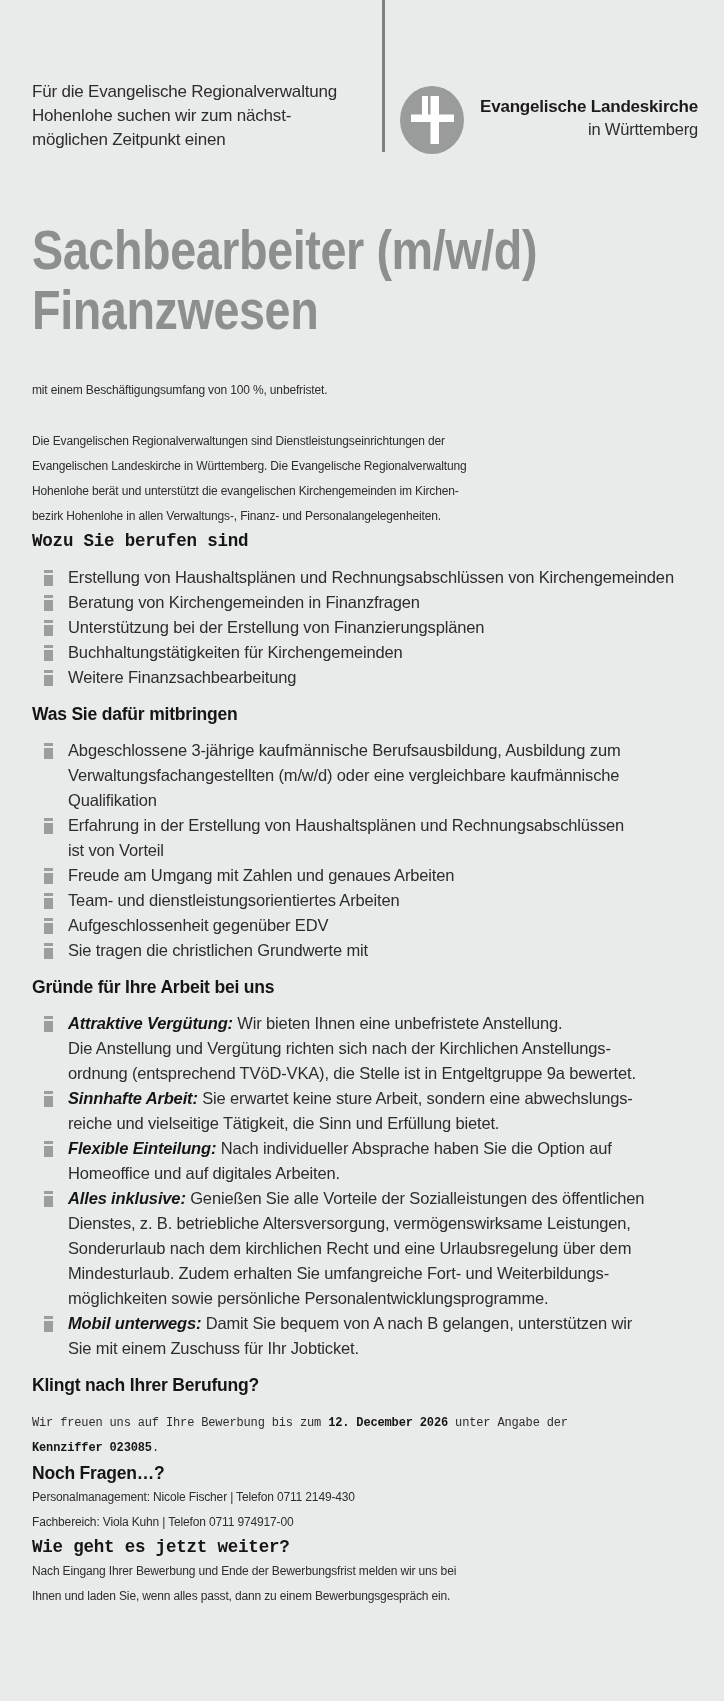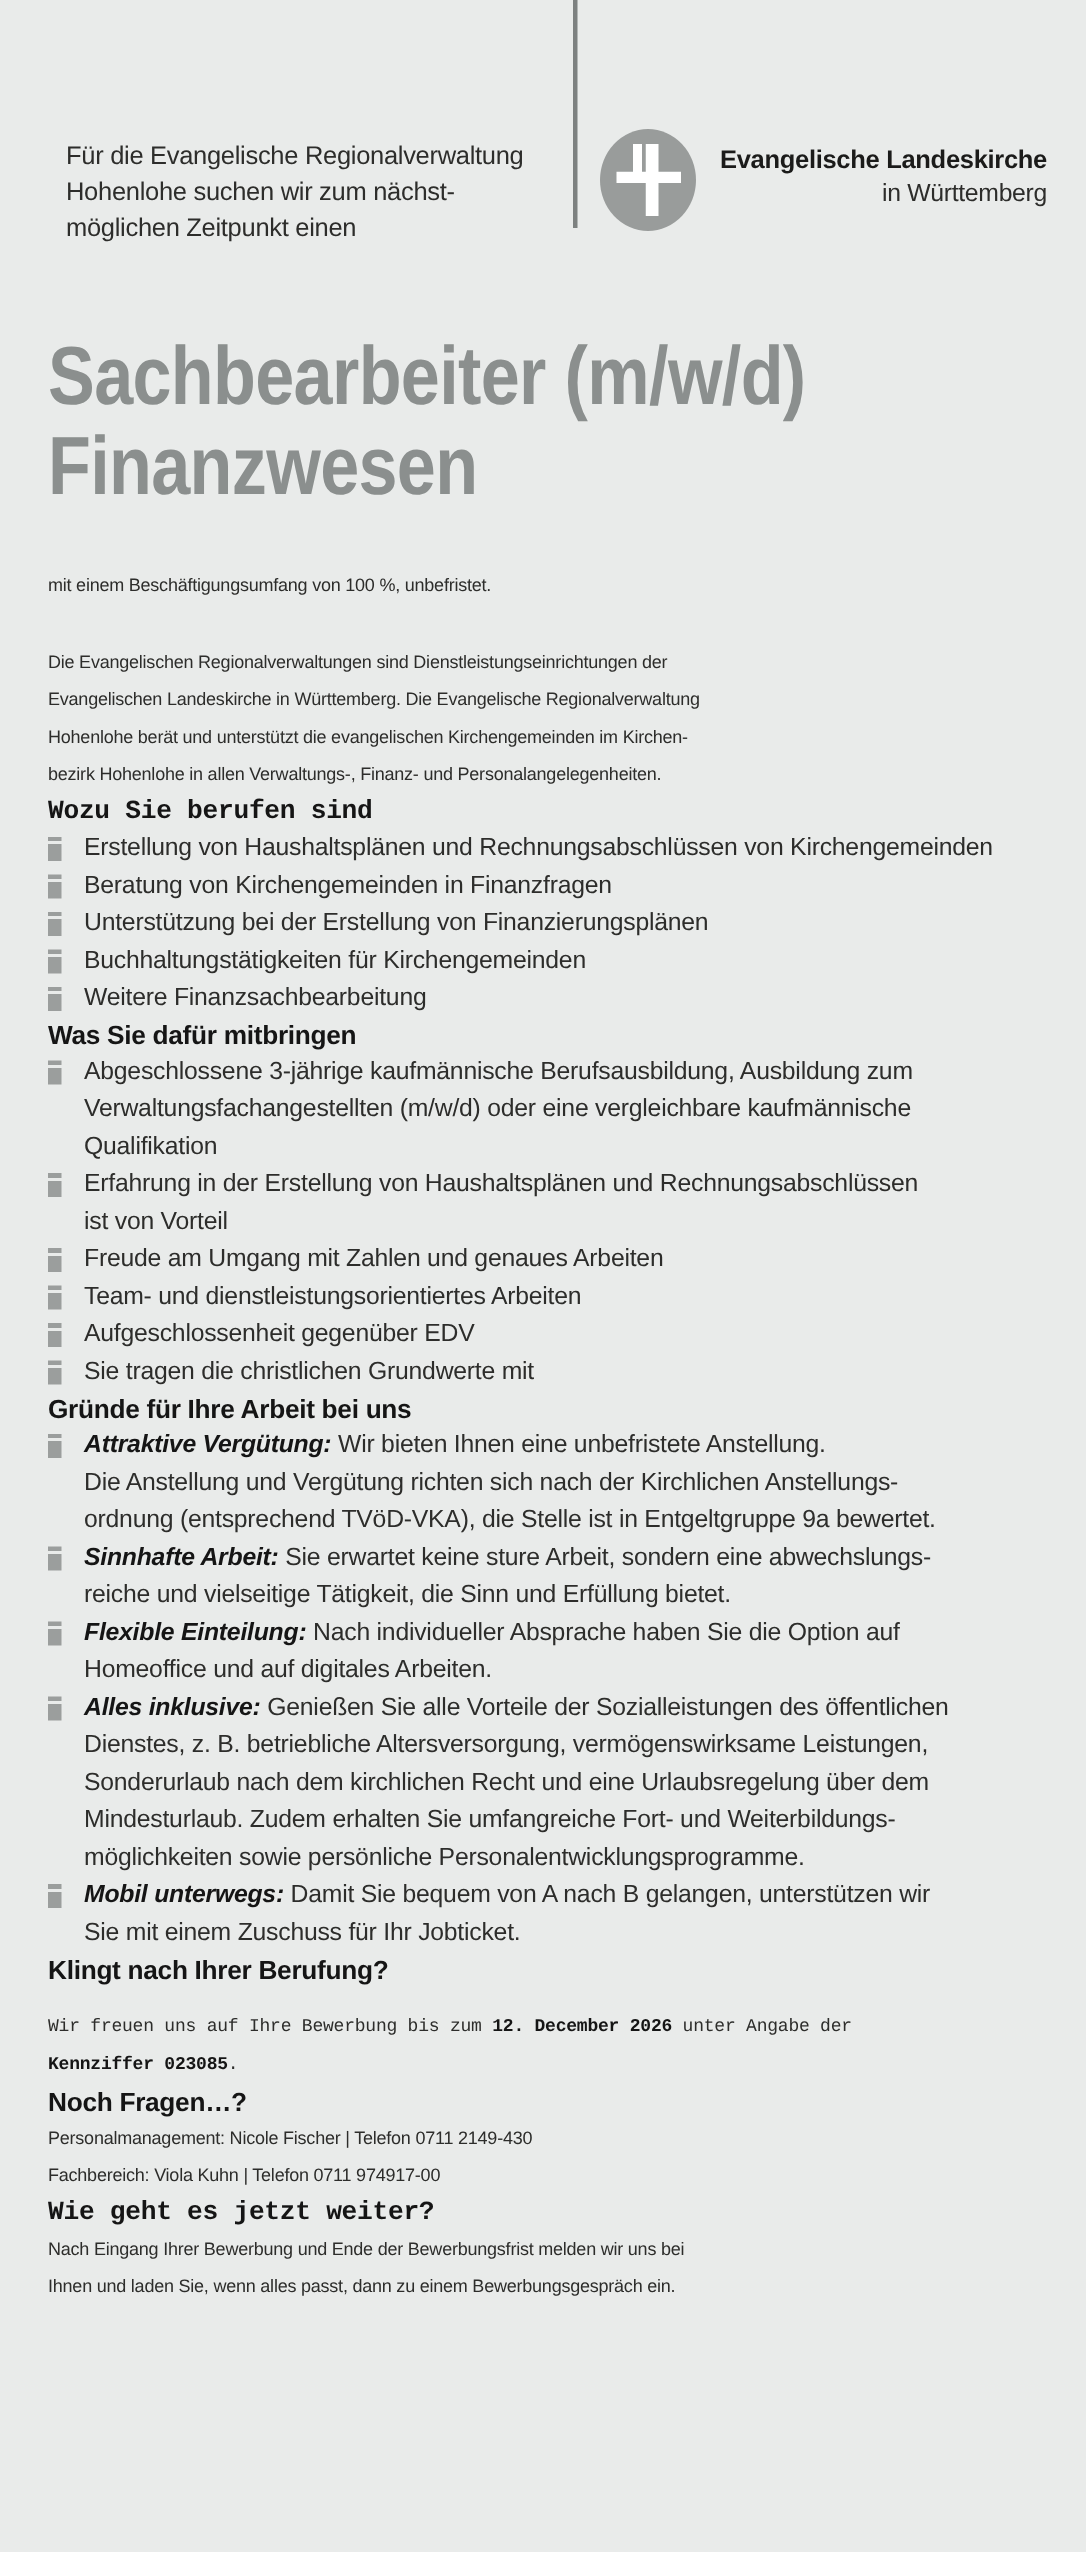--- a/index.html
+++ b/index.html
@@ -18,7 +18,7 @@
   .intro {
     position: absolute;
     left: 32px; top: 80px;
-    margin: 12px;
+    margin: 0;
     font-size: 17px;
     line-height: 24px;
     letter-spacing: -0.2px;

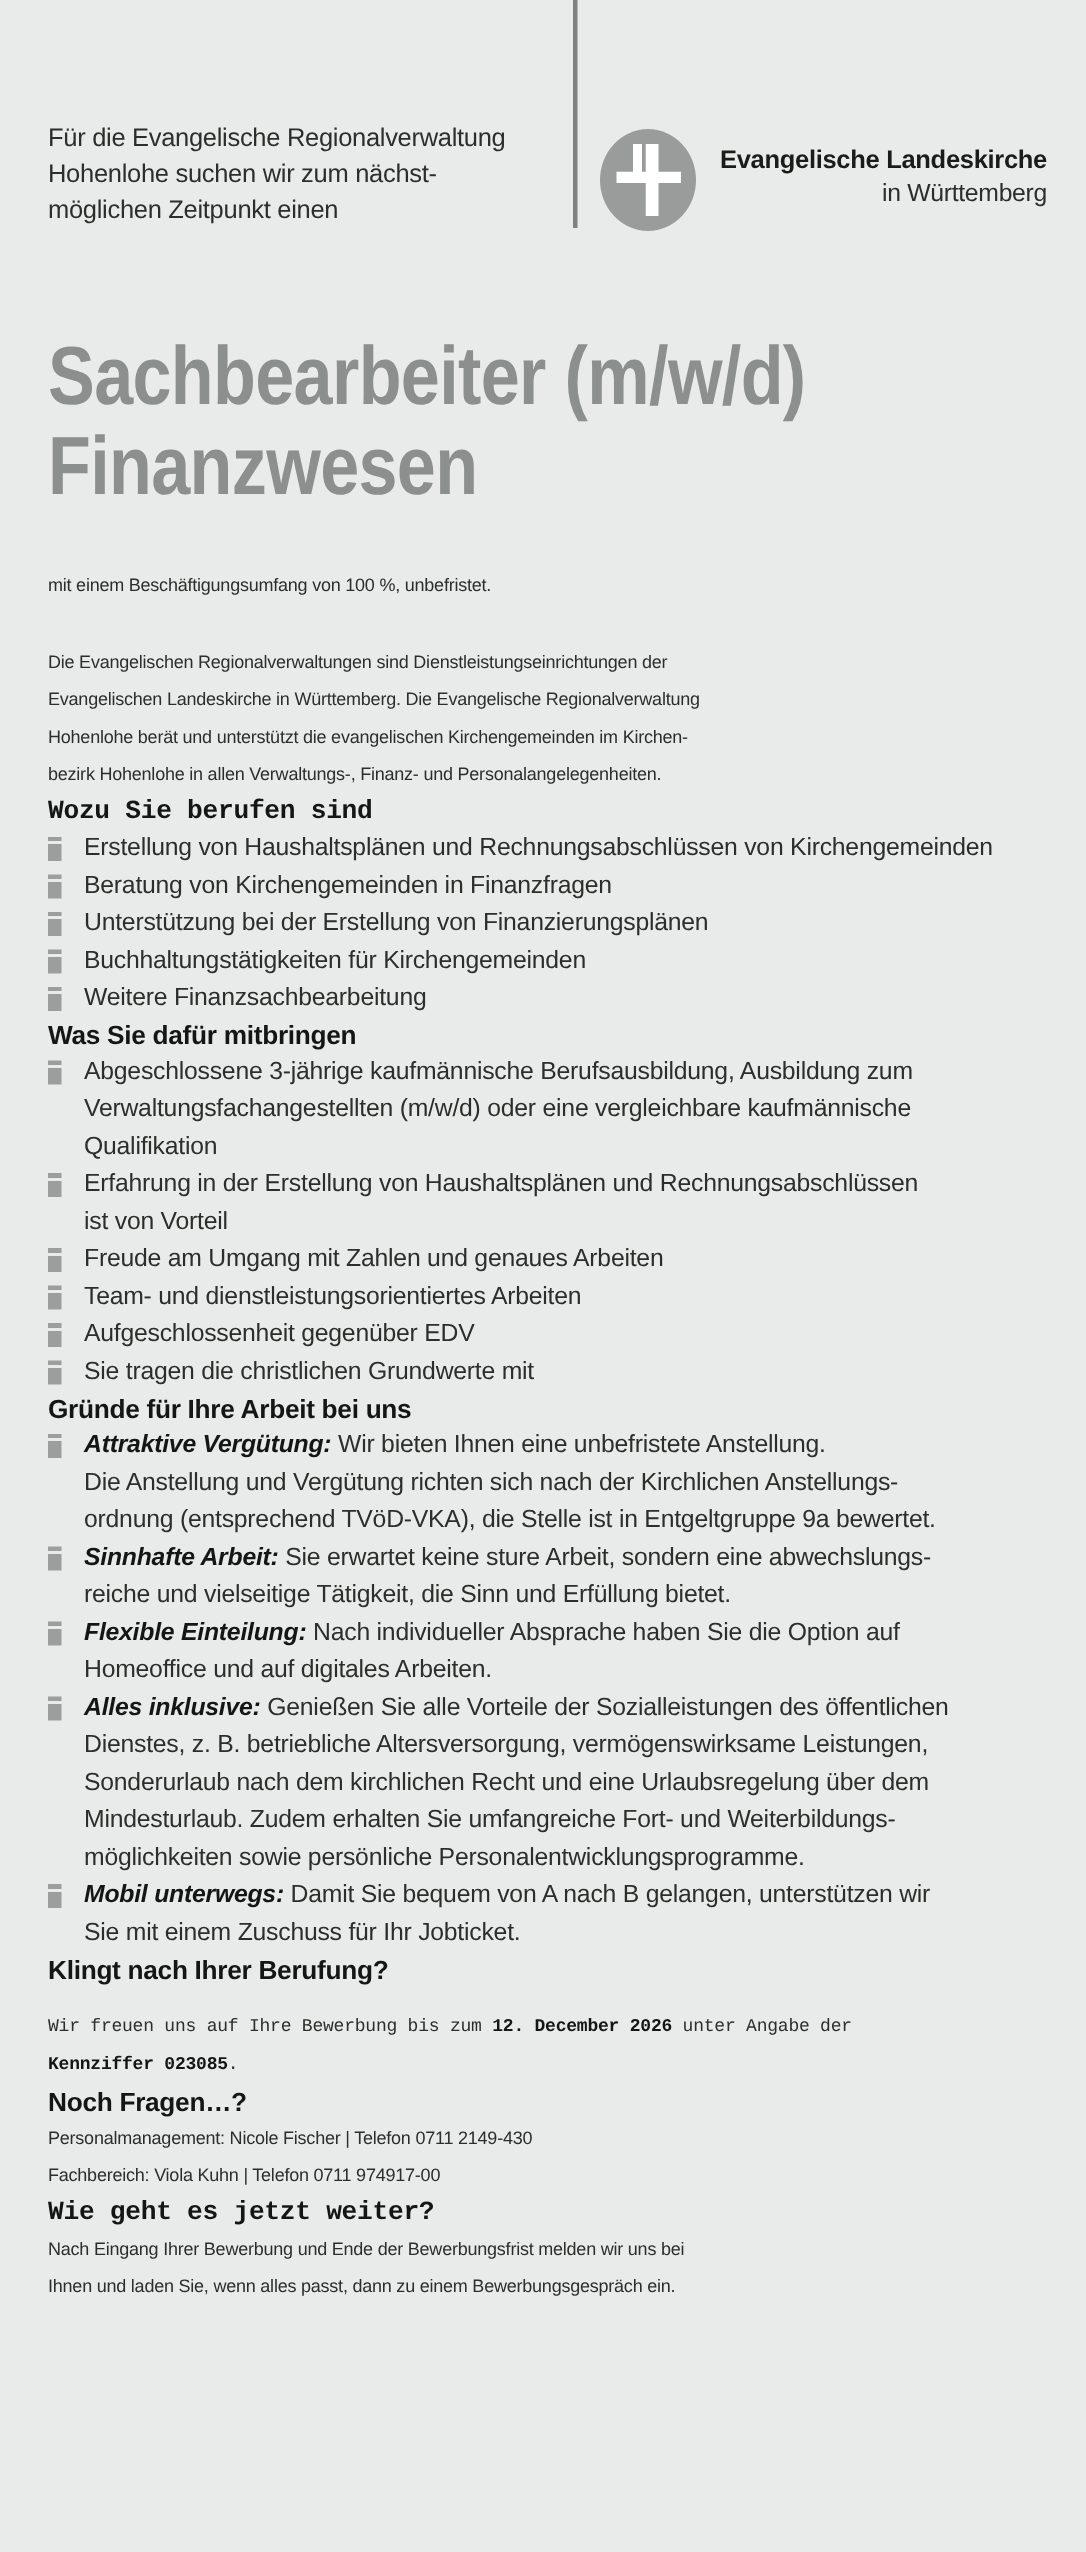--- a/index.html
+++ b/index.html
@@ -100,7 +100,7 @@
 
   ul.blist {
     list-style: none;
-    margin: 0; padding: 0;
+    margin: 12px; padding: 0;
   }
   ul.blist li {
     display: flex;

